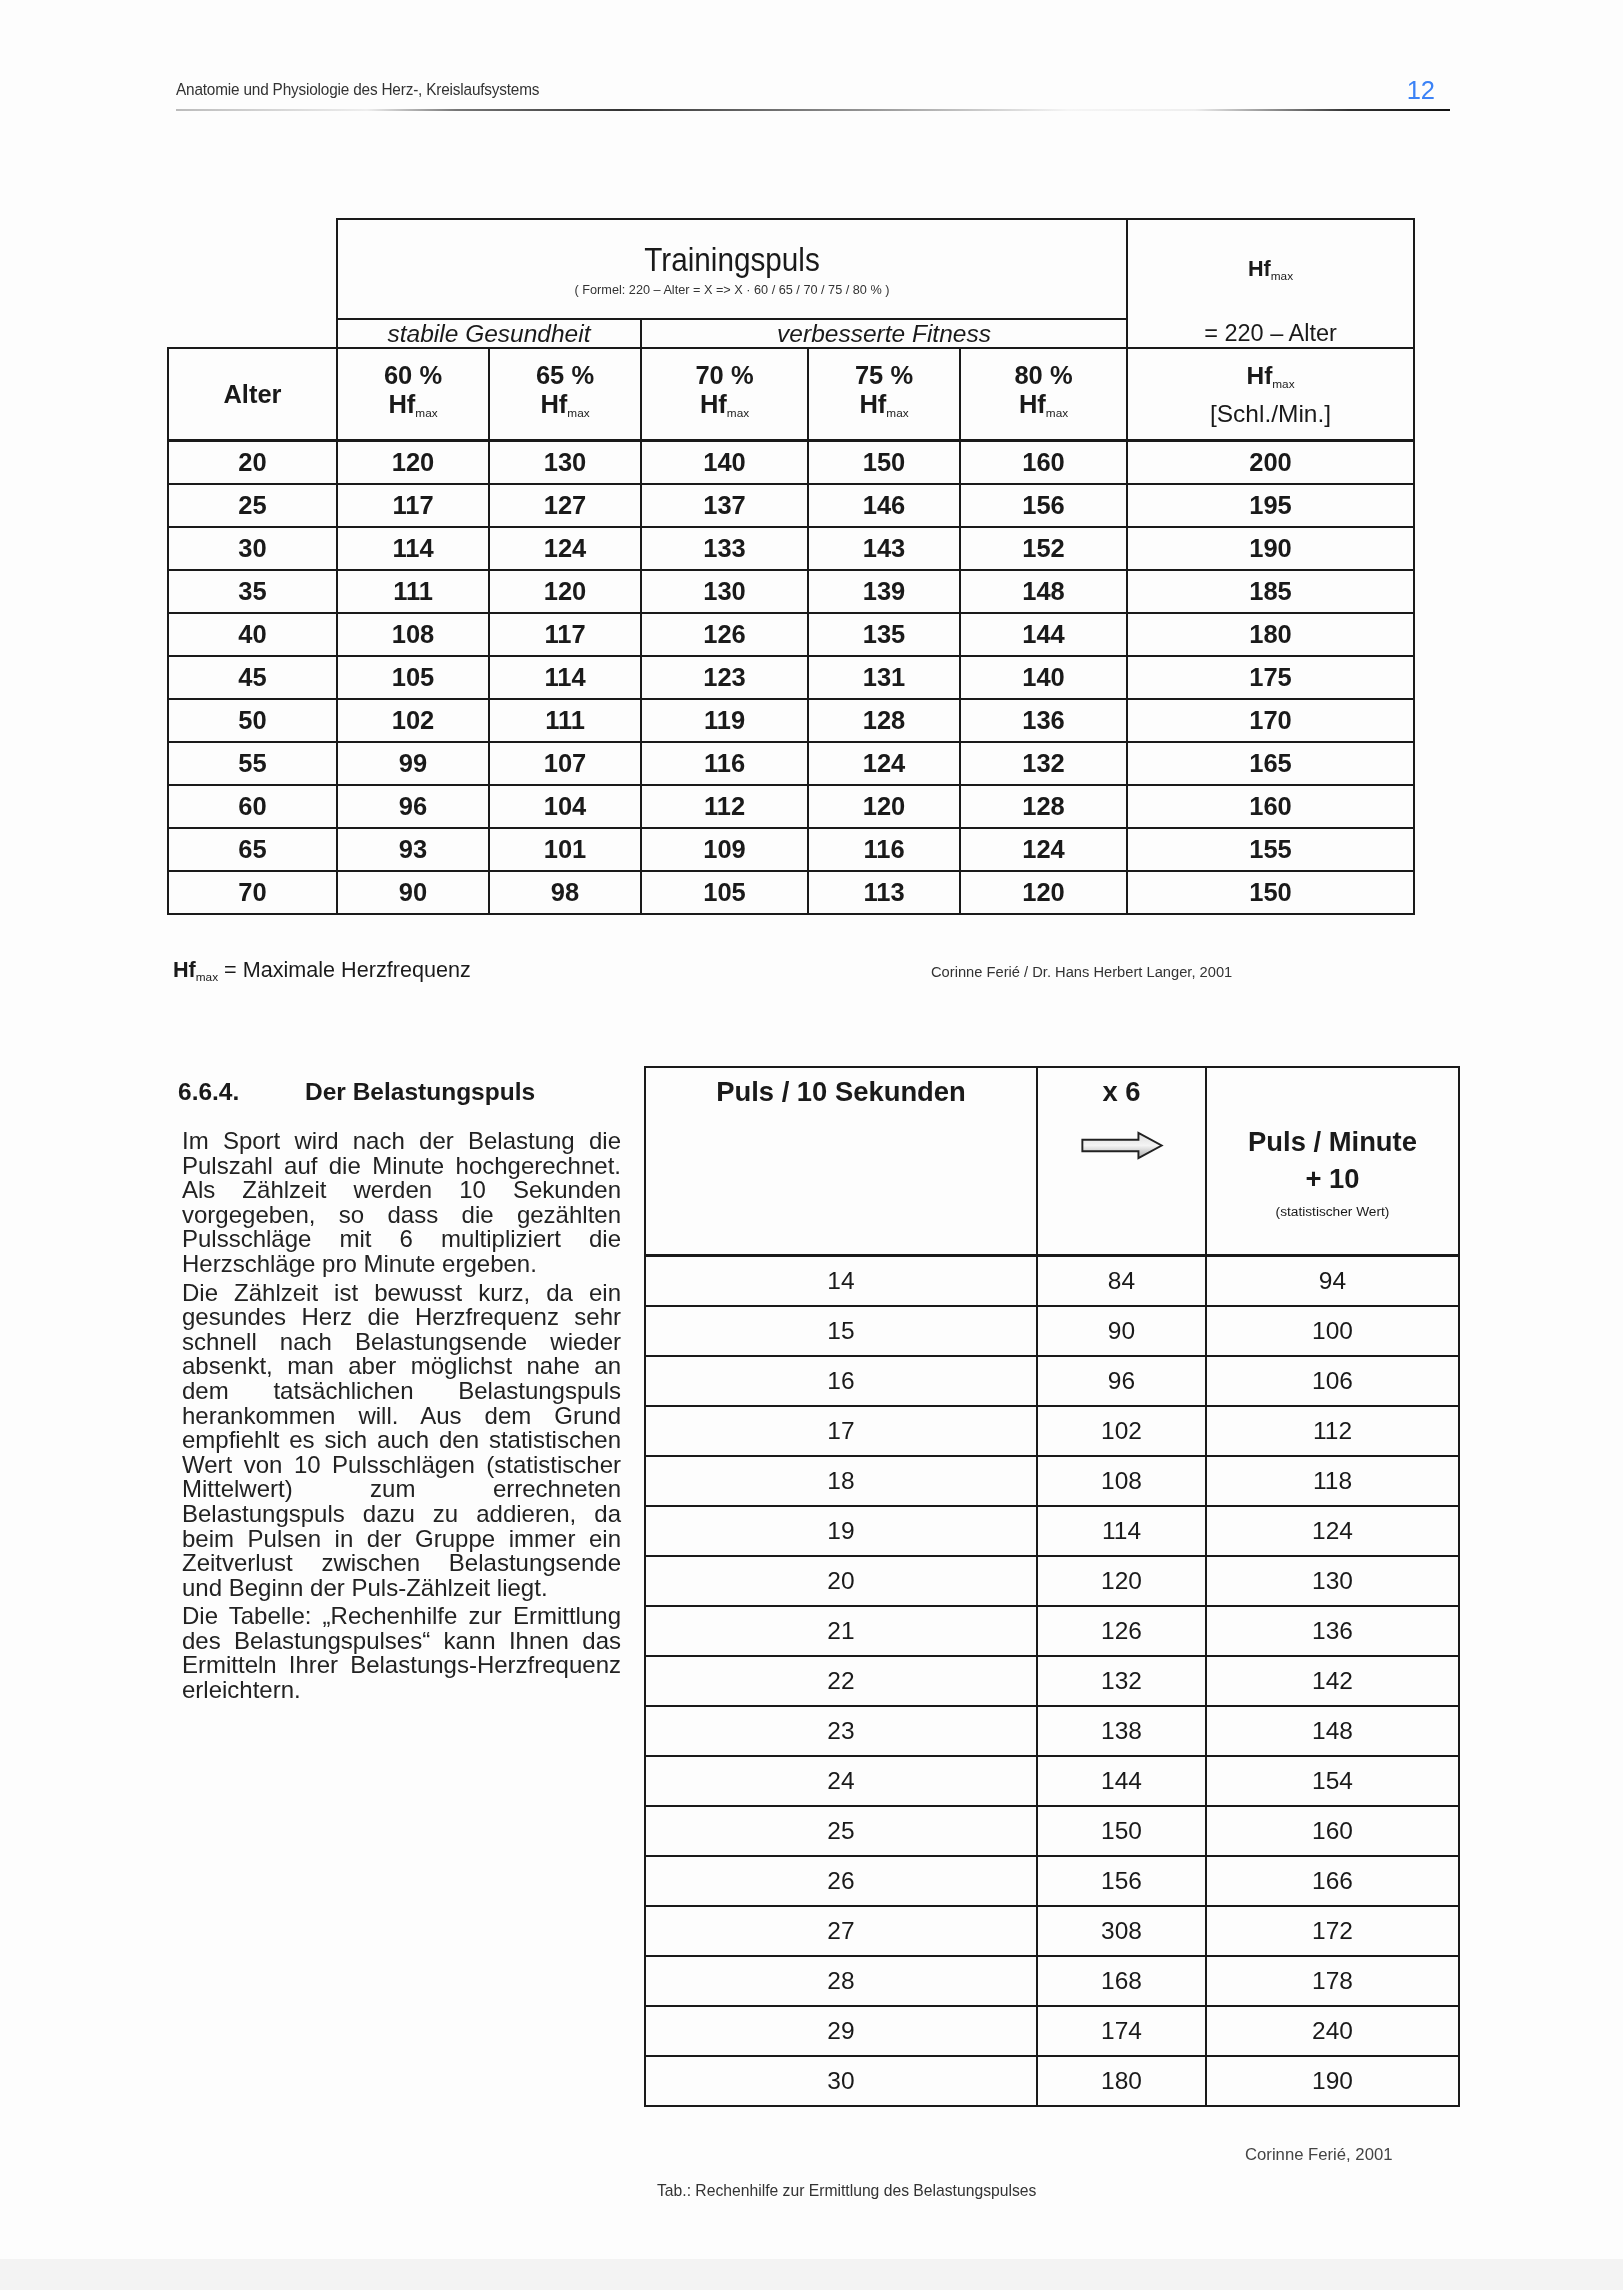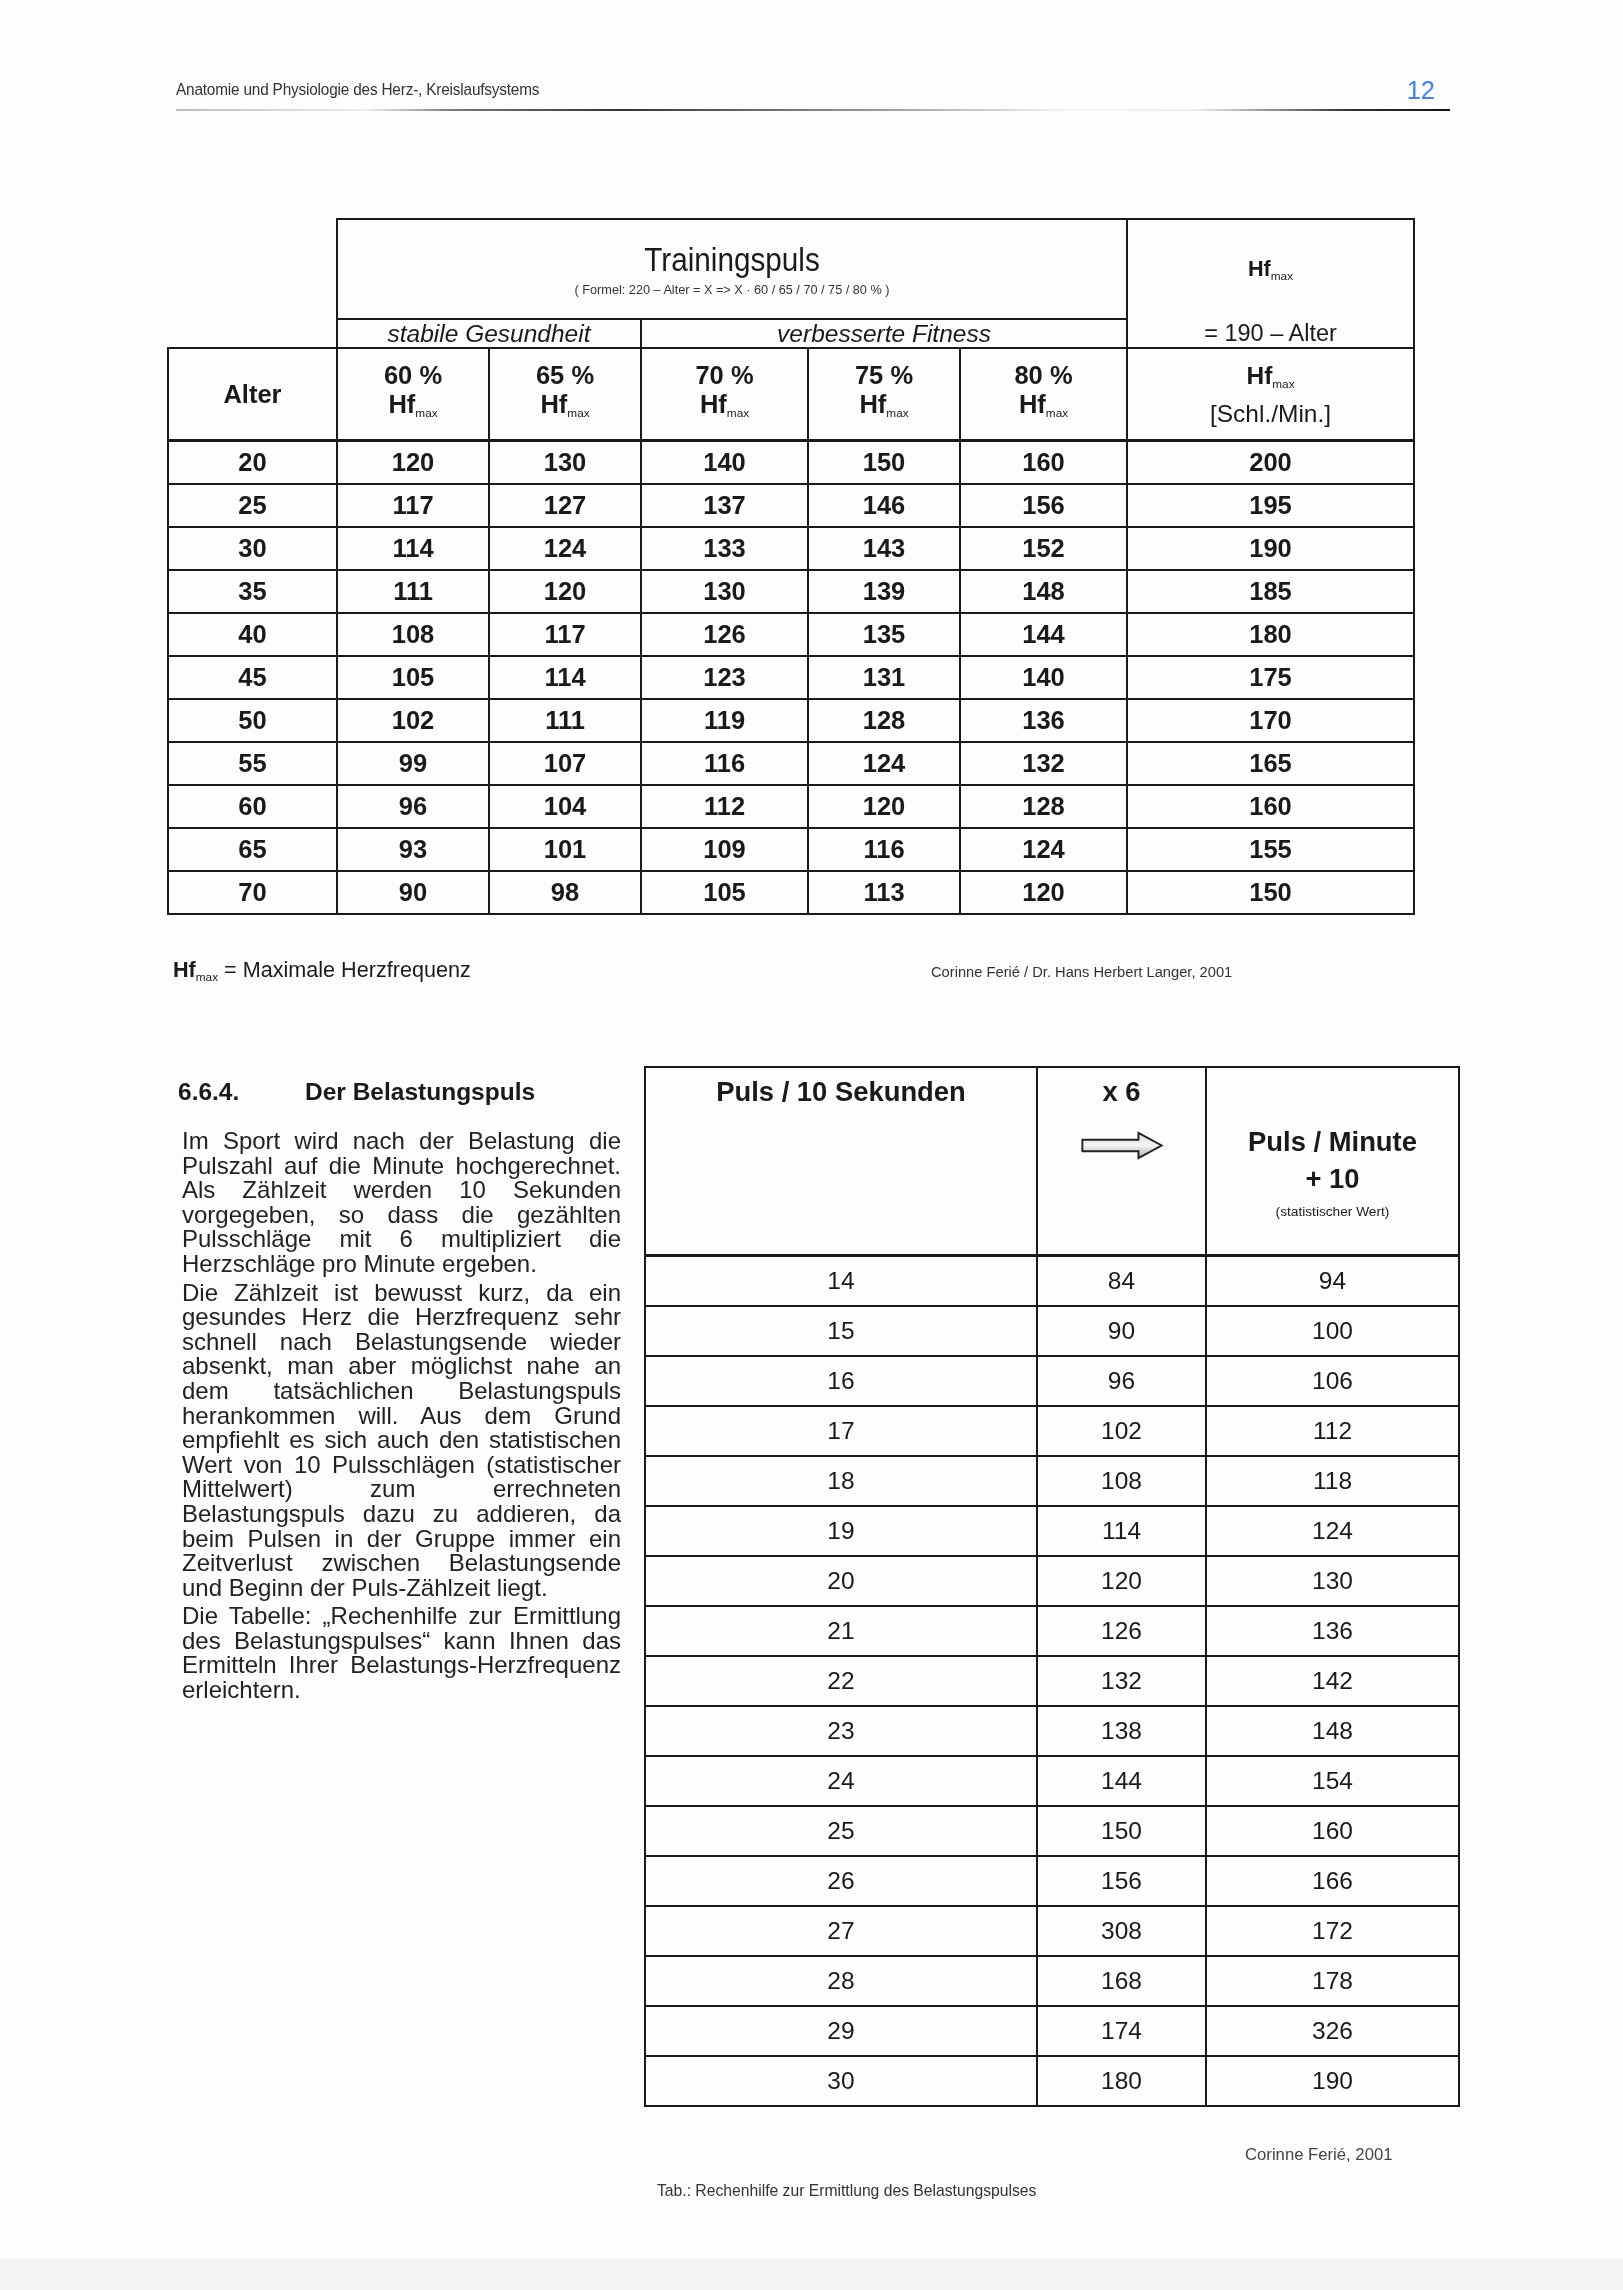--- a/index.html
+++ b/index.html
@@ -94,7 +94,7 @@
       <td class="nob-top-left" style="border-top:none;border-bottom:none;"></td>
       <td colspan="2" class="group">stabile Gesundheit</td>
       <td colspan="3" class="group">verbesserte Fitness</td>
-      <td class="hfmax-mid">= 190 – Alter</td>
+      <td class="hfmax-mid">= 220 – Alter</td>
     </tr>
     <tr>
       <td class="colhead">Alter</td>

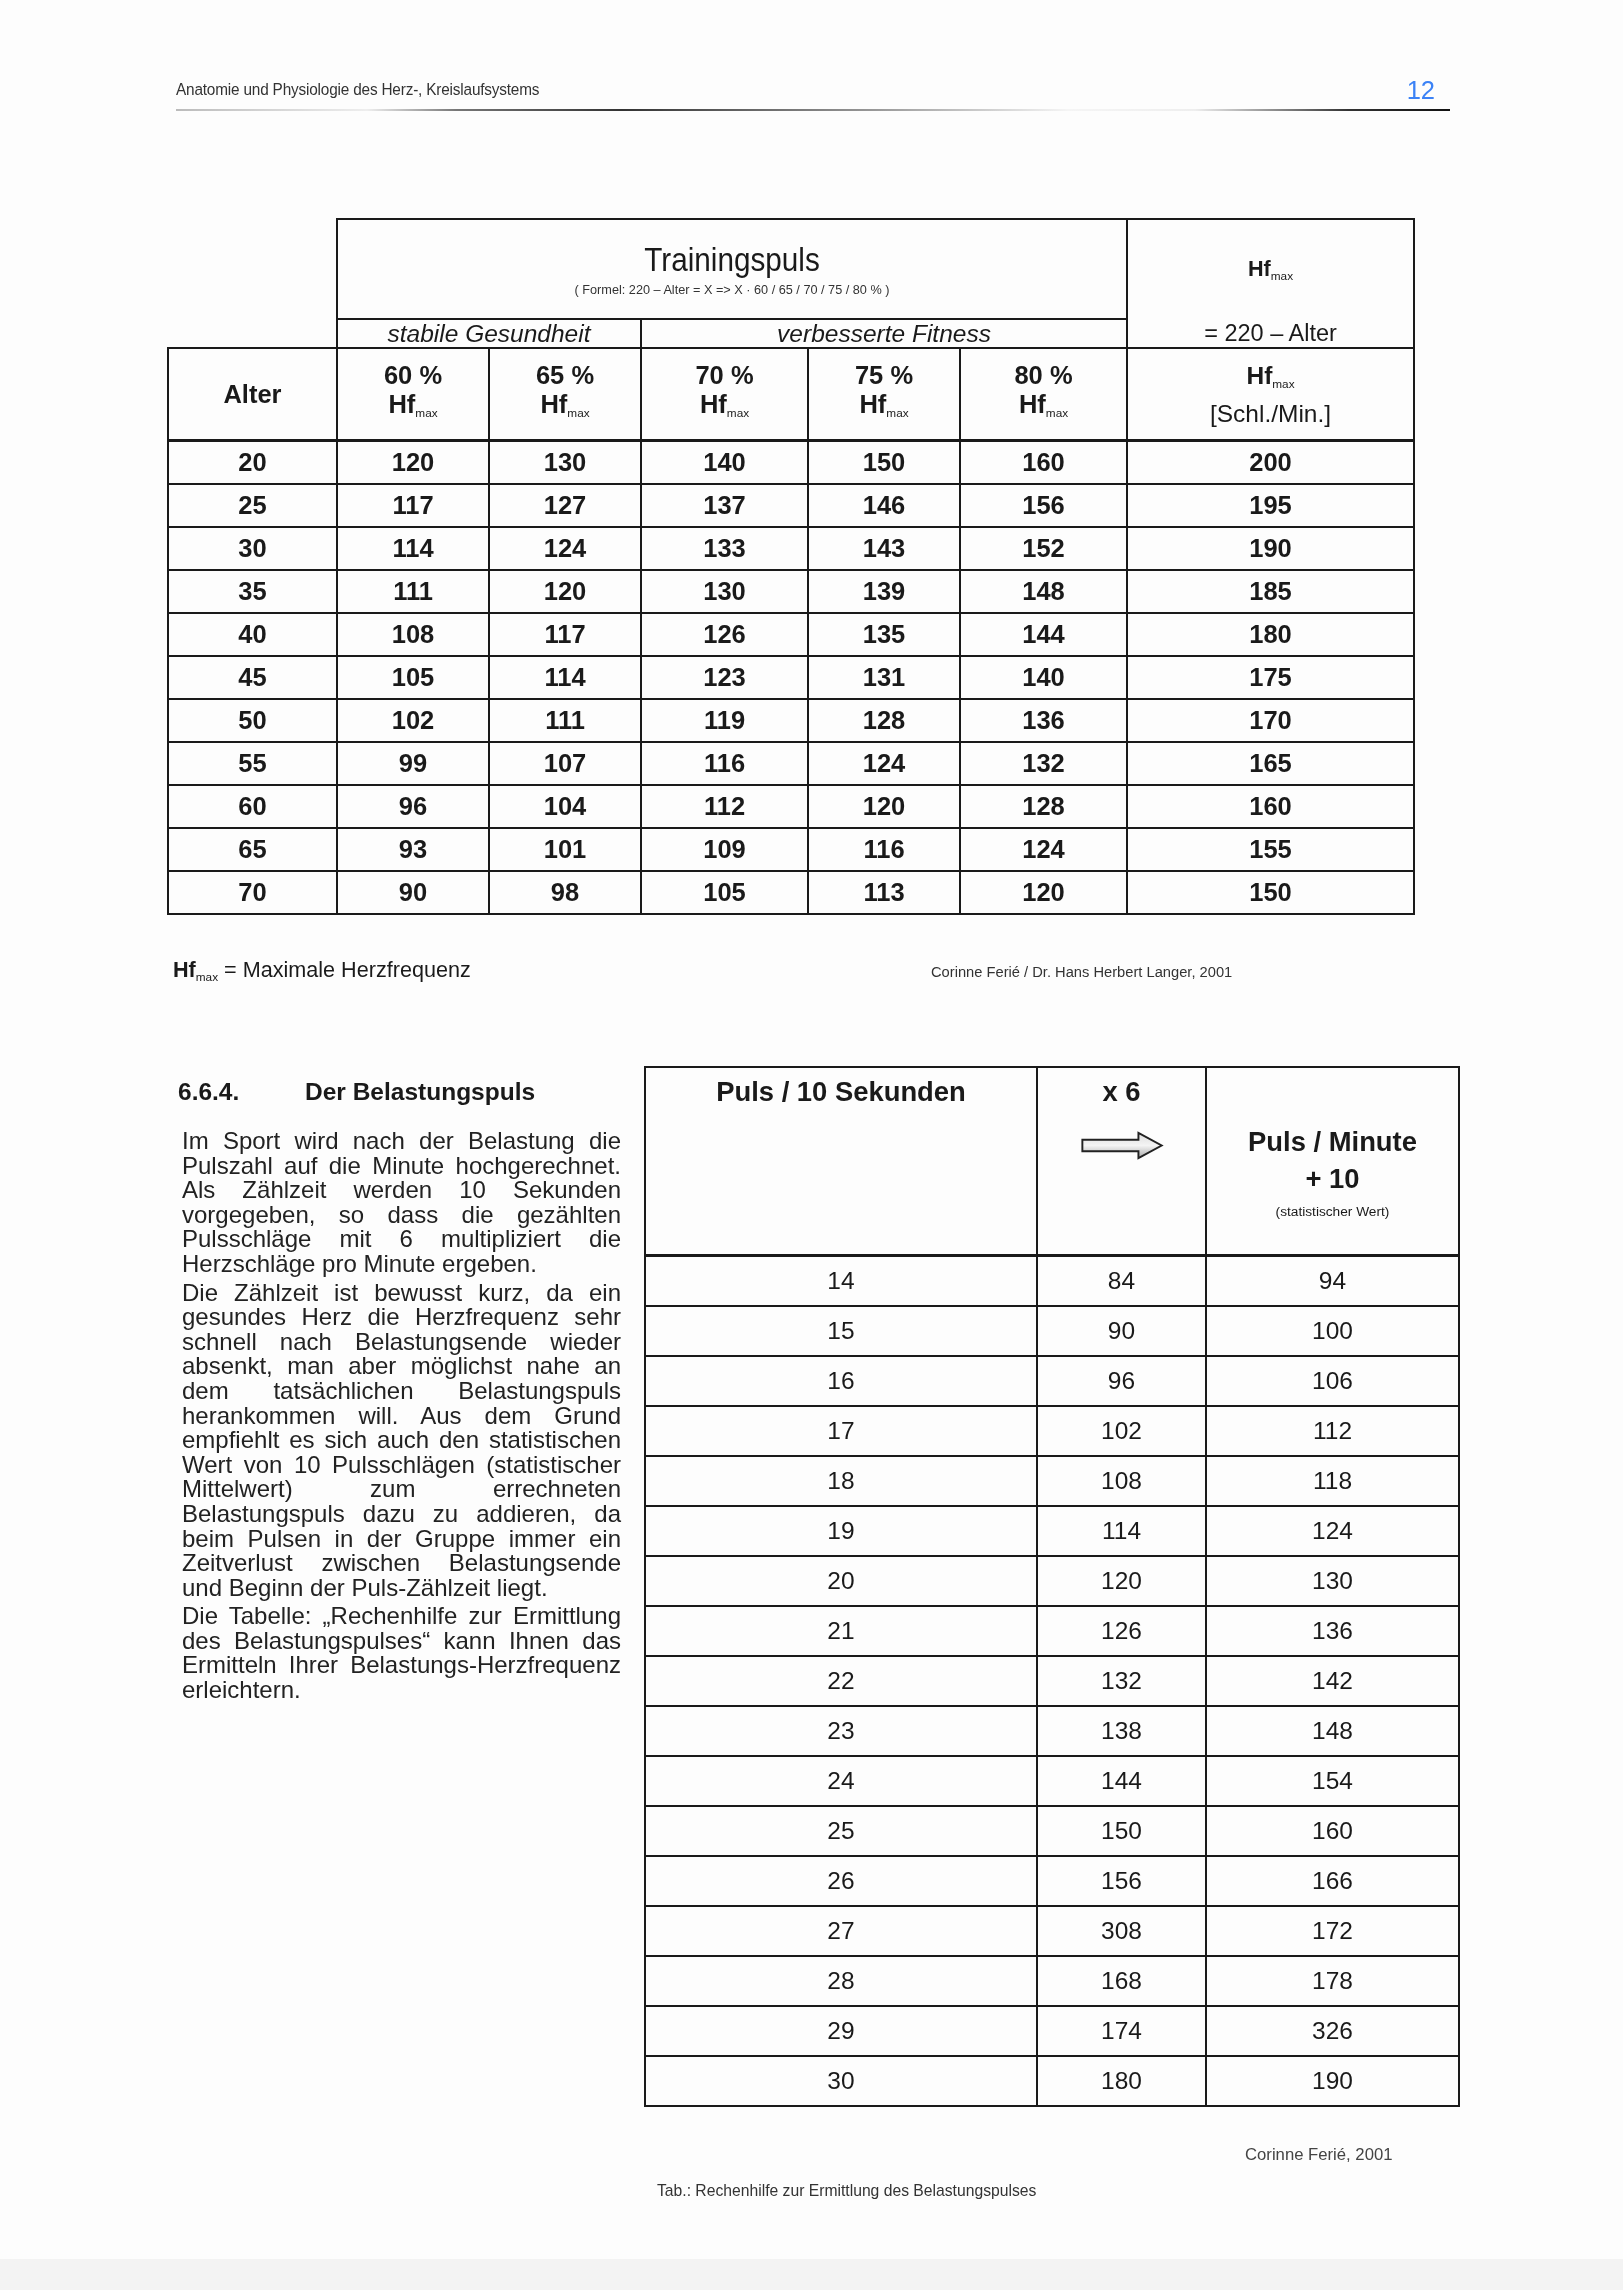--- a/index.html
+++ b/index.html
@@ -329,7 +329,7 @@
       <tr>
         <td>29</td>
         <td>174</td>
-        <td>326</td>
+        <td>240</td>
       </tr>
       <tr>
         <td>30</td>

